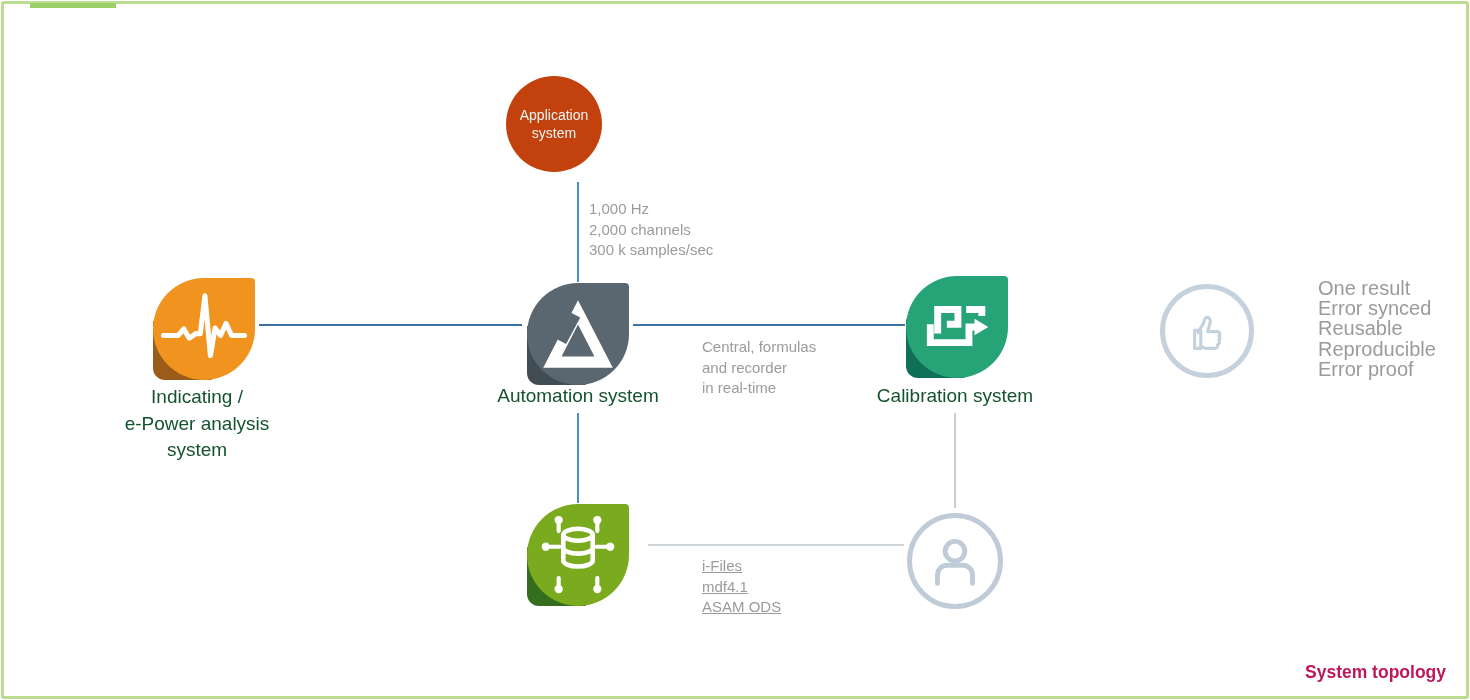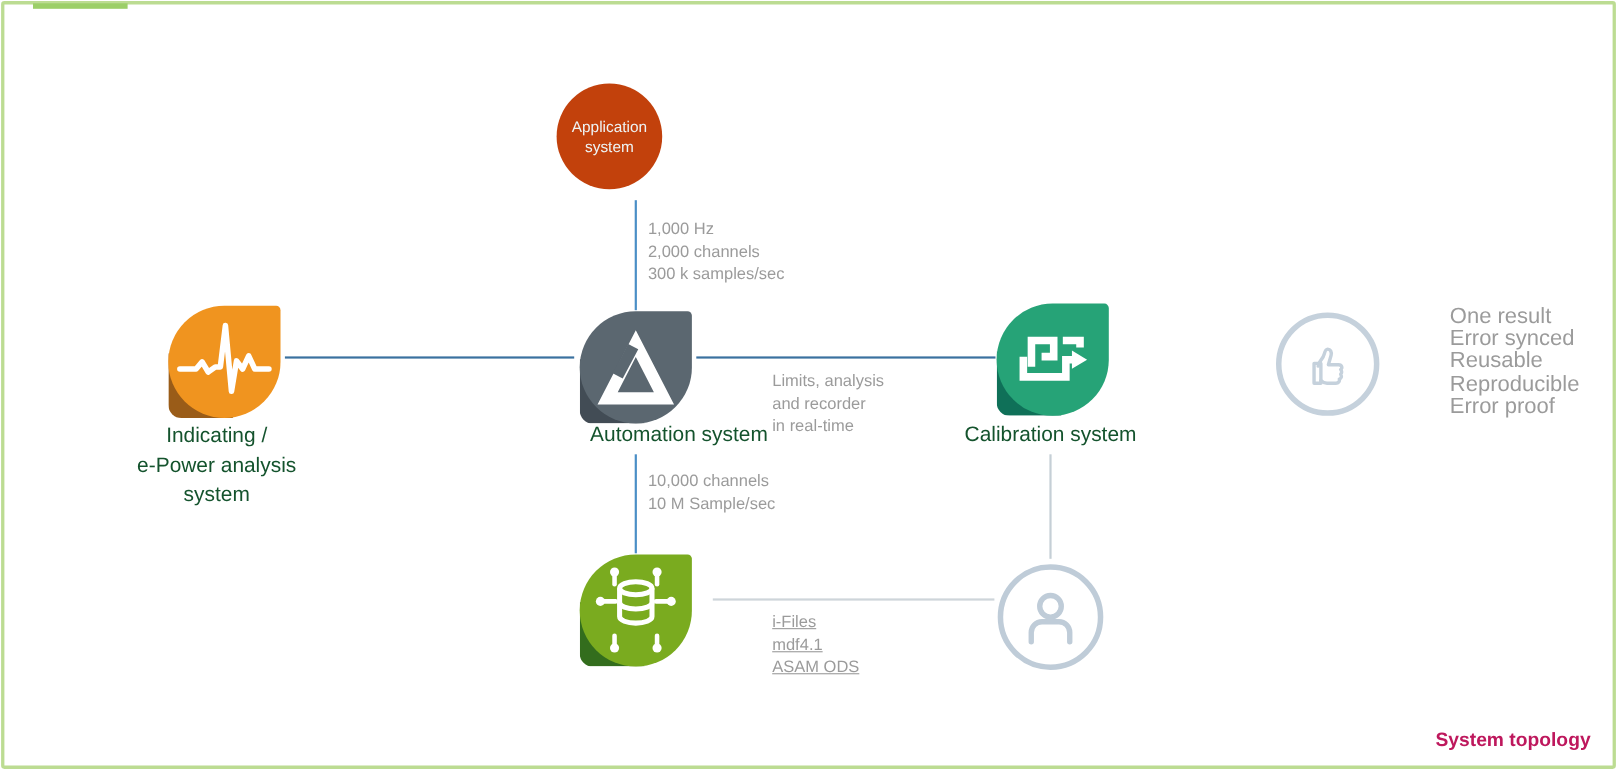--- a/index.html
+++ b/index.html
@@ -96,7 +96,7 @@
     <div>300 k samples/sec</div>
   </div>
   <div class="edge-label lbl-limits">
-    <div>Limits, analysis</div>
+    <div>Central, formulas</div>
     <div>and recorder</div>
     <div>in real-time</div>
   </div>

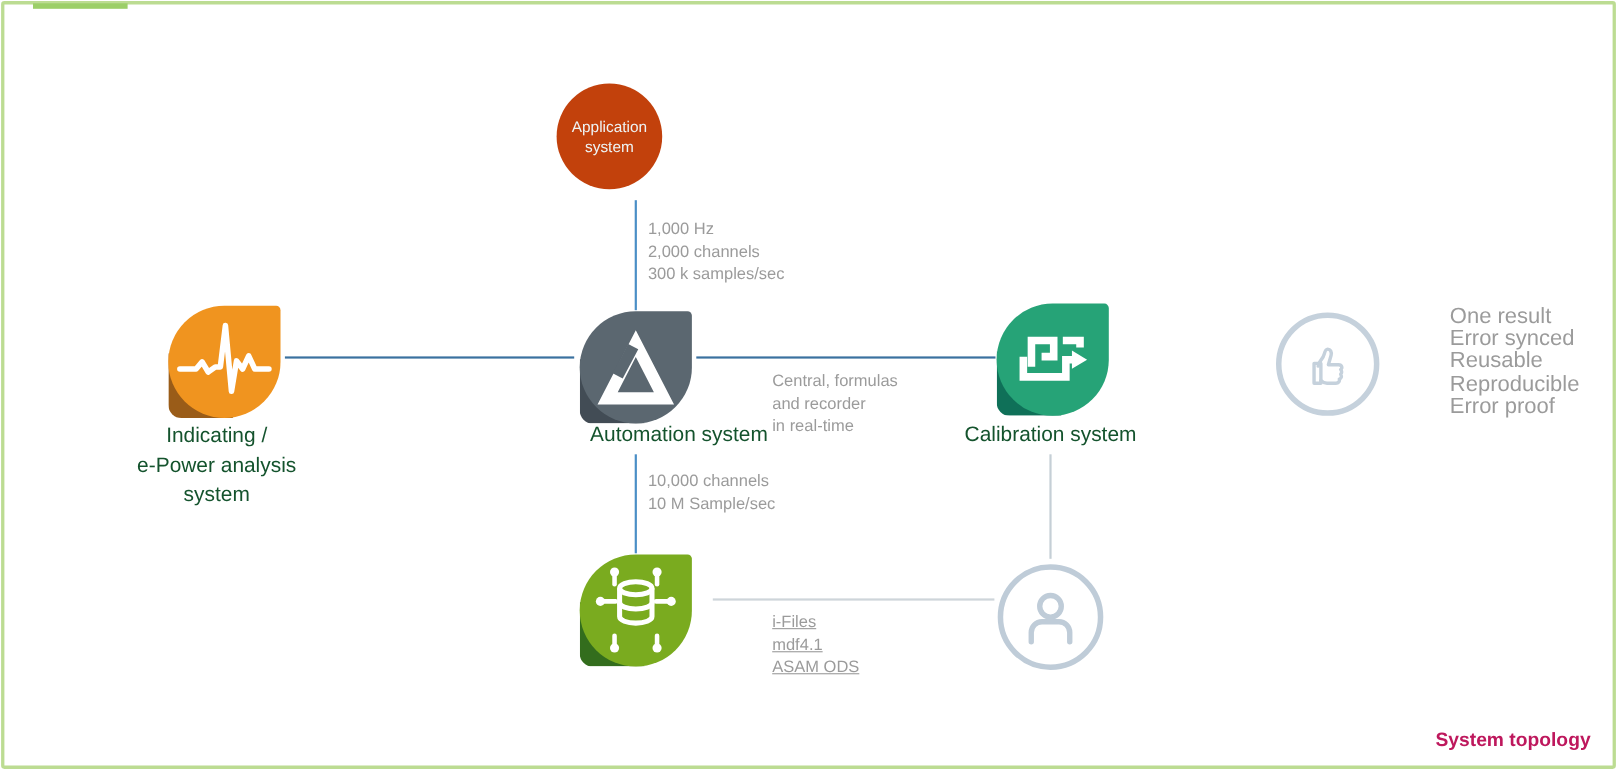--- a/index.html
+++ b/index.html
@@ -60,7 +60,7 @@
   
   .node-label{position:absolute;color:#14532d;font-size:19px;line-height:26.5px;text-align:center;}
   .lbl-indicating{left:87px;top:384px;width:220px;}
-  .lbl-automation{left:458px;top:383px;width:240px;text-align:right;}
+  .lbl-automation{left:458px;top:383px;width:240px;}
   .lbl-calibration{left:835px;top:383px;width:240px;}
   .lbl-central{left:447px;top:611px;width:260px;}
 

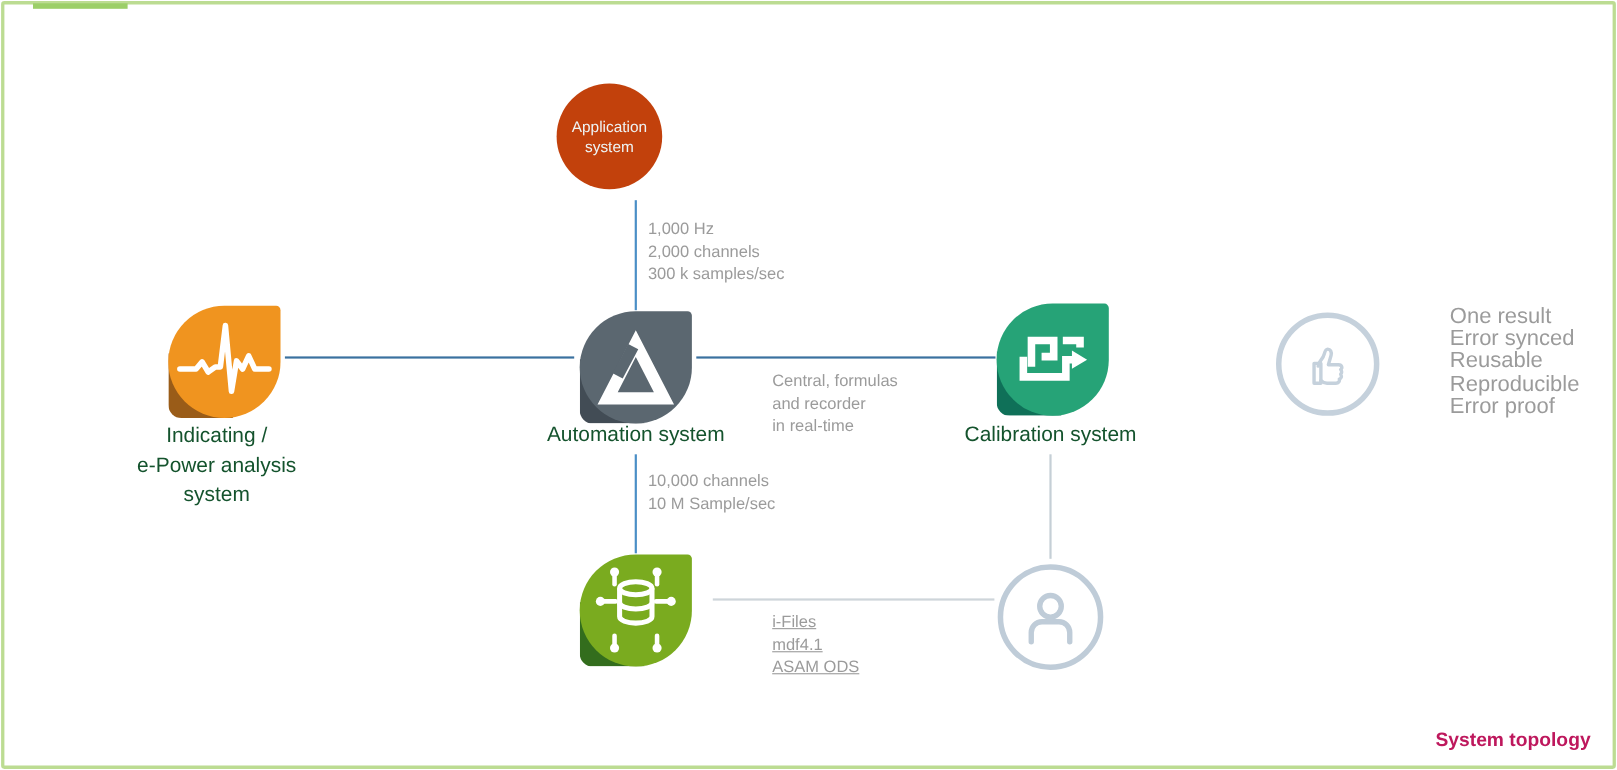--- a/index.html
+++ b/index.html
@@ -99,10 +99,6 @@
     <div>Central, formulas</div>
     <div>and recorder</div>
     <div>in real-time</div>
-  </div>
-  <div class="edge-label lbl-channels">
-    <div>10,000 channels</div>
-    <div>10 M Sample/sec</div>
   </div>
   <div class="edge-label lbl-ifiles">
     <div>i-Files</div>

